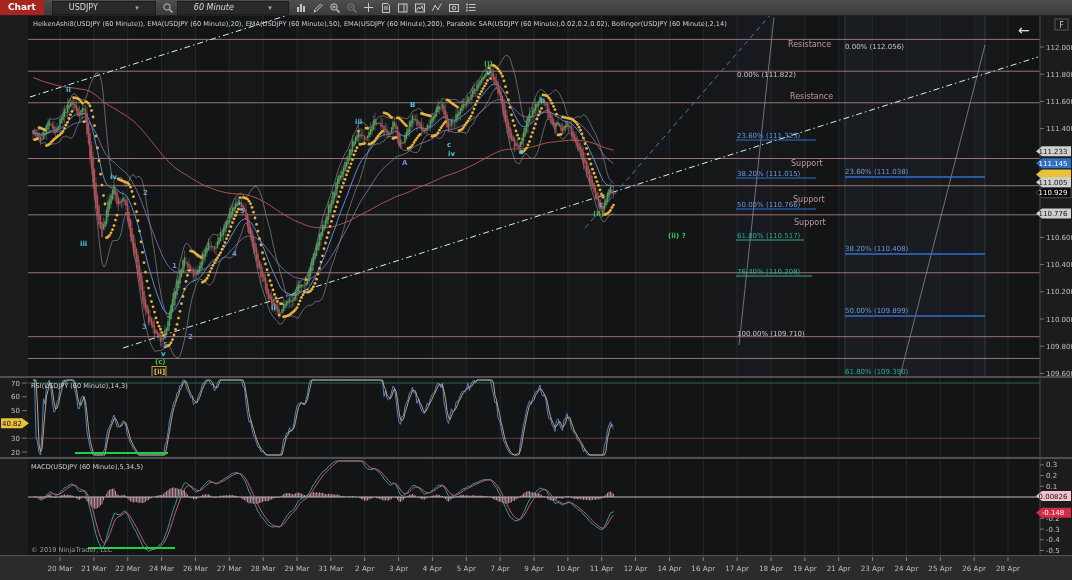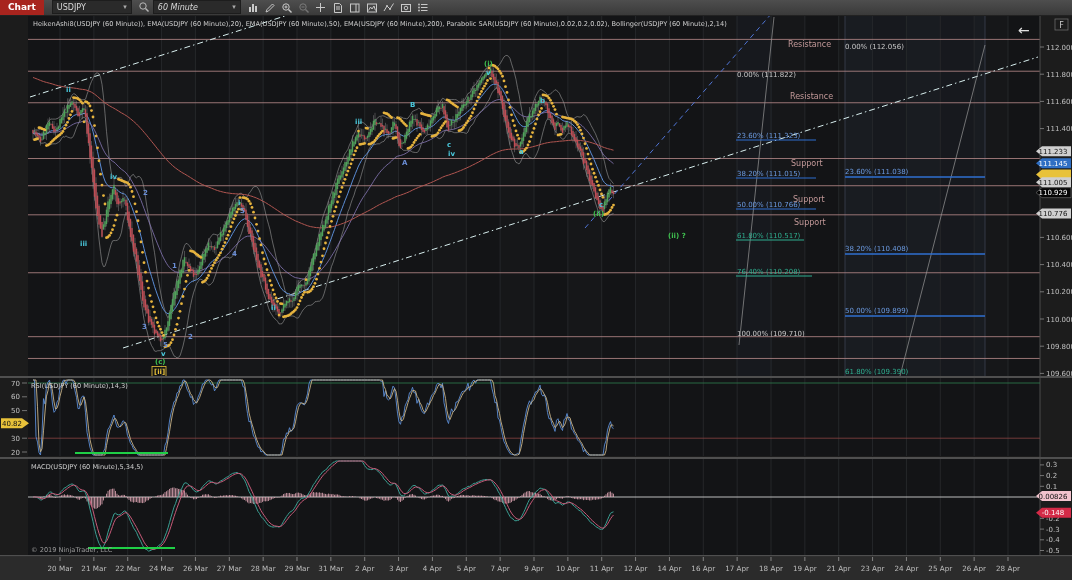--- a/index.html
+++ b/index.html
@@ -6,7 +6,7 @@
     font-family:"DejaVu Sans", sans-serif;}
   .app{position:relative;width:1072px;height:580px;background:#141414;}
   .topbar{position:absolute;top:0;left:0;width:1072px;height:16px;
-    background:linear-gradient(#4e4e4e,#3a3a3a);display:flex;border-bottom:1px solid #222;box-sizing:border-box;}
+    background:linear-gradient(#4e4e4e,#3a3a3a);display:flex;align-items:center;border-bottom:1px solid #222;box-sizing:border-box;}
   .tab-chart{background:#a8241e;color:#fff;font-size:9px;line-height:15px;height:15px;padding:0 8px;
     font-weight:bold;margin-right:8px;}
   .combo{background:#2a2a2a;border:1px solid #1d1d1d;color:#d8d8d8;font-size:8px;height:12px;

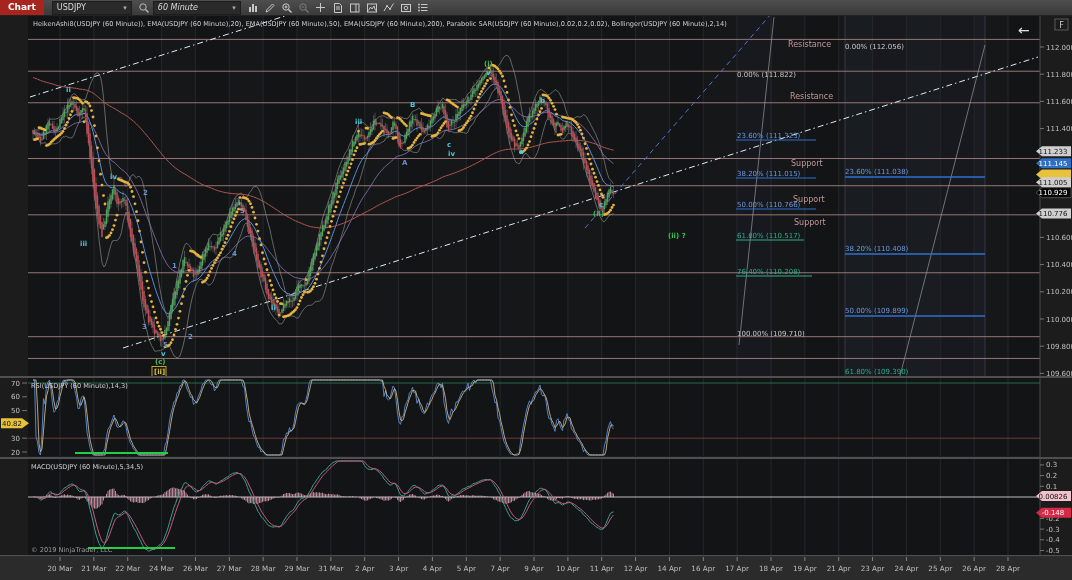--- a/index.html
+++ b/index.html
@@ -10,7 +10,7 @@
   .tab-chart{background:#a8241e;color:#fff;font-size:9px;line-height:15px;height:15px;padding:0 8px;
     font-weight:bold;margin-right:8px;}
   .combo{background:#2a2a2a;border:1px solid #1d1d1d;color:#d8d8d8;font-size:8px;height:12px;
-    display:flex;align-items:center;justify-content:space-between;padding:0 4px;margin-right:4px;cursor:default;}
+    display:flex;align-items:center;justify-content:space-between;padding:0 16px;margin-right:4px;cursor:default;}
   .combo .chev{color:#aaa;font-size:7px;margin-left:6px;}
   .combo.instr{width:70px;}
   .combo.intv{width:78px;font-style:italic;}

